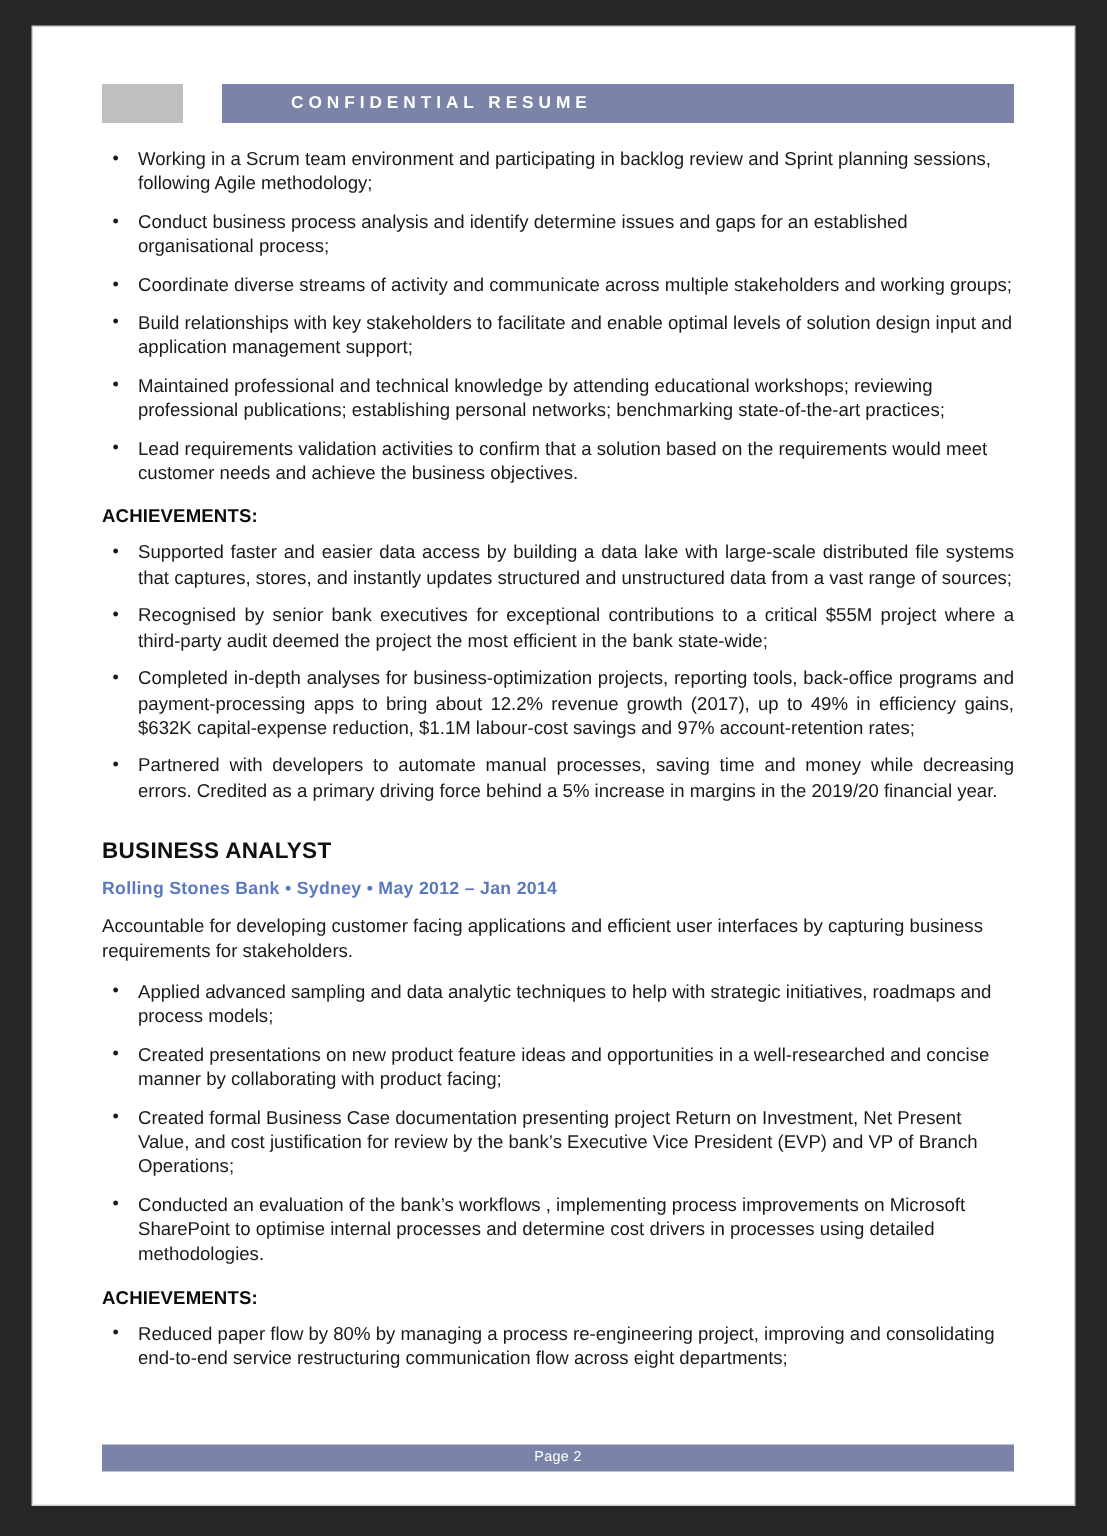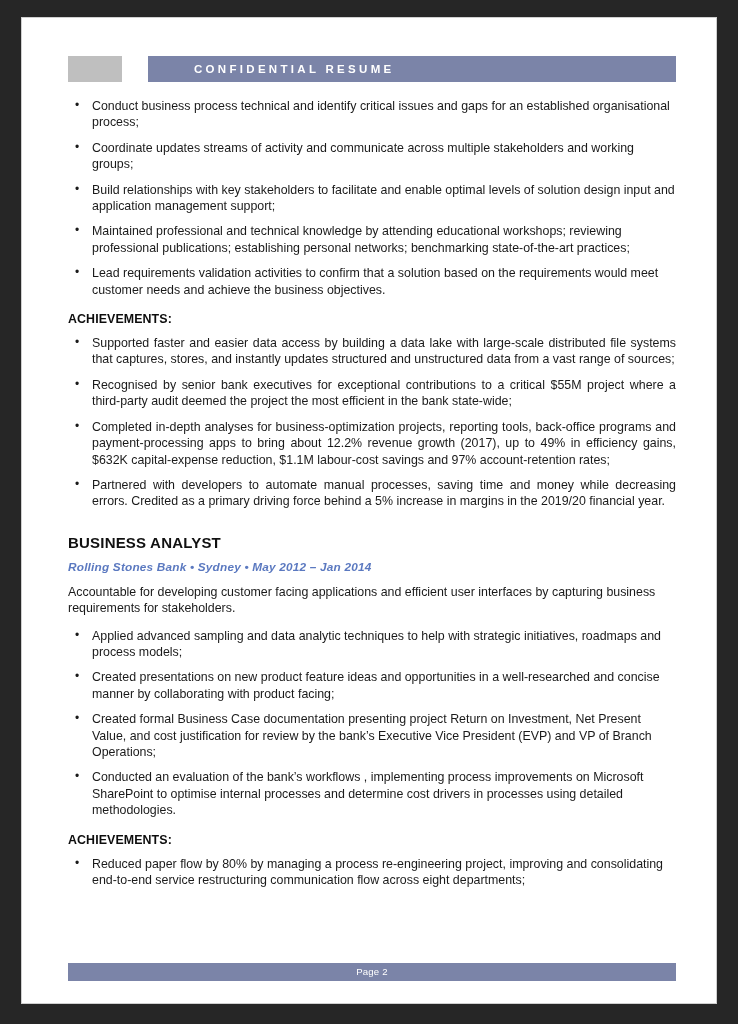--- a/index.html
+++ b/index.html
@@ -164,6 +164,7 @@
   <div class="content">
 
     <ul class="bullets">
+      <li>Working in a Scrum team environment and participating in backlog review and Sprint planning sessions, following Agile methodology;</li>
       <li>Conduct business process technical and identify critical issues and gaps for an established organisational process;</li>
       <li>Coordinate updates streams of activity and communicate across multiple stakeholders and working groups;</li>
       <li>Build relationships with key stakeholders to facilitate and enable optimal levels of solution design input and application management support;</li>

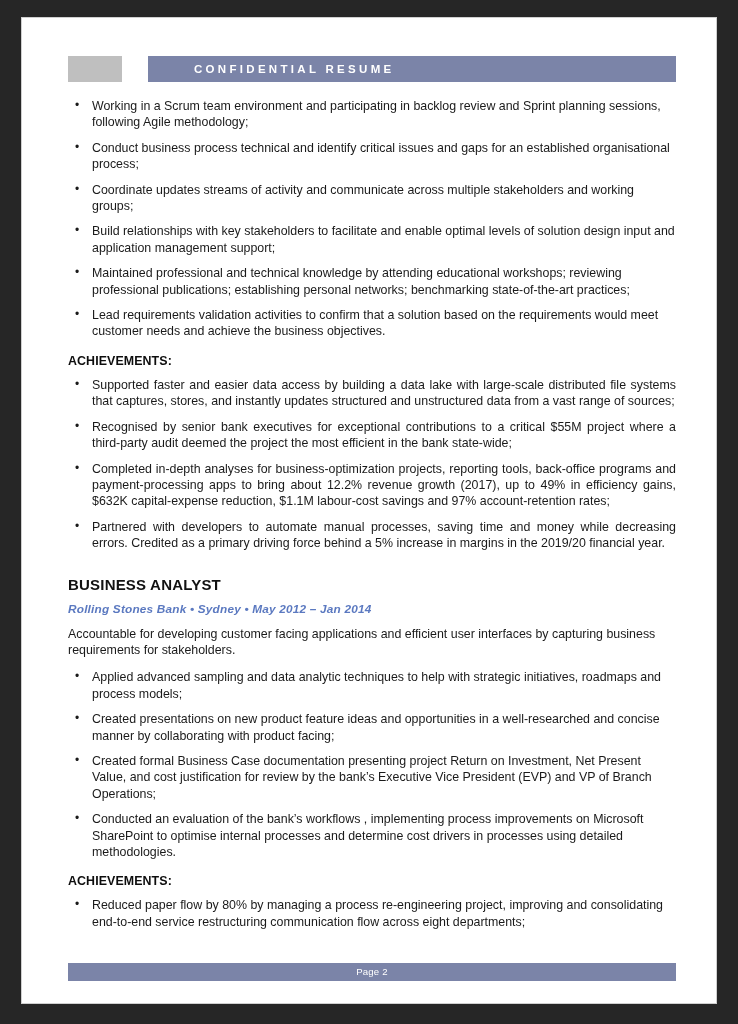--- a/index.html
+++ b/index.html
@@ -165,7 +165,7 @@
 
     <ul class="bullets">
       <li>Working in a Scrum team environment and participating in backlog review and Sprint planning sessions, following Agile methodology;</li>
-      <li>Conduct business process technical and identify critical issues and gaps for an established organisational process;</li>
+      <li>Conduct business process analysis and identify determine issues and gaps for an established organisational process;</li>
       <li>Coordinate updates streams of activity and communicate across multiple stakeholders and working groups;</li>
       <li>Build relationships with key stakeholders to facilitate and enable optimal levels of solution design input and application management support;</li>
       <li>Maintained professional and technical knowledge by attending educational workshops; reviewing professional publications; establishing personal networks; benchmarking state-of-the-art practices;</li>

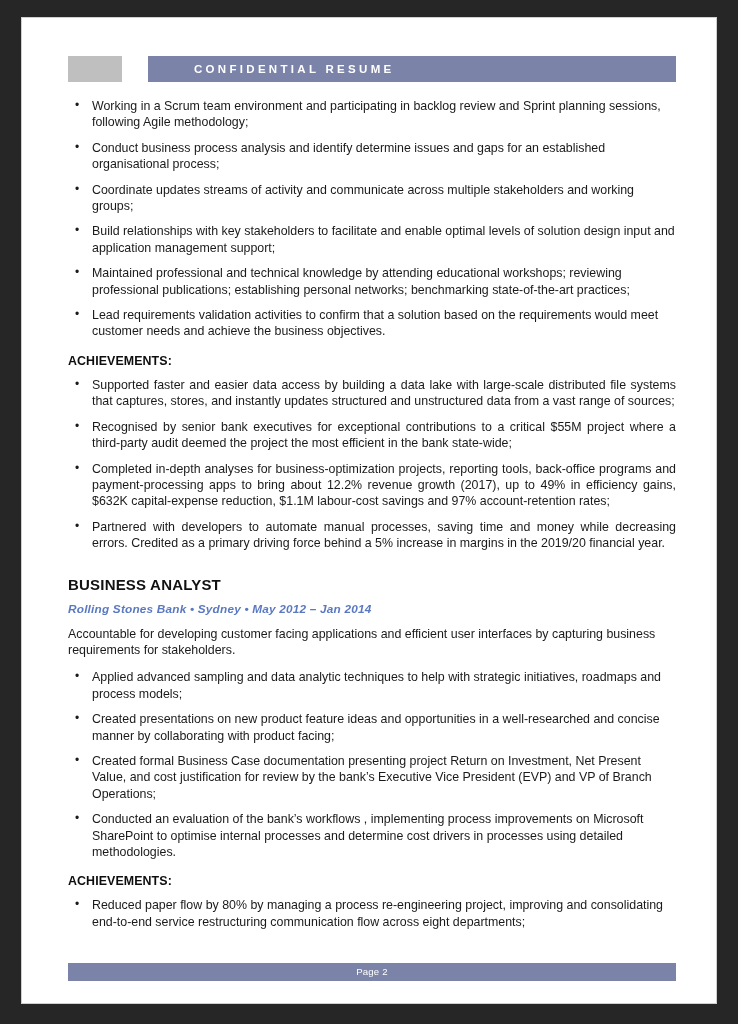--- a/index.html
+++ b/index.html
@@ -166,7 +166,7 @@
     <ul class="bullets">
       <li>Working in a Scrum team environment and participating in backlog review and Sprint planning sessions, following Agile methodology;</li>
       <li>Conduct business process analysis and identify determine issues and gaps for an established organisational process;</li>
-      <li>Coordinate updates streams of activity and communicate across multiple stakeholders and working groups;</li>
+      <li>Coordinate diverse streams of activity and communicate across multiple stakeholders and working groups;</li>
       <li>Build relationships with key stakeholders to facilitate and enable optimal levels of solution design input and application management support;</li>
       <li>Maintained professional and technical knowledge by attending educational workshops; reviewing professional publications; establishing personal networks; benchmarking state-of-the-art practices;</li>
       <li>Lead requirements validation activities to confirm that a solution based on the requirements would meet customer needs and achieve the business objectives.</li>

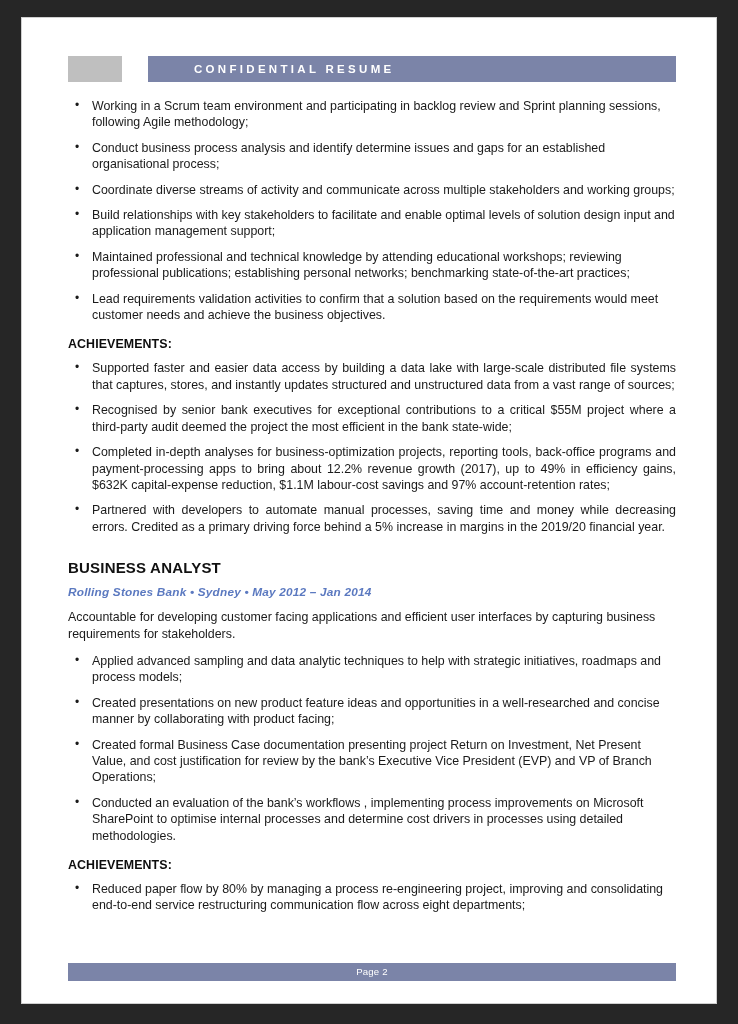--- a/index.html
+++ b/index.html
@@ -118,7 +118,6 @@
   .job-meta {
     font-size: 11.8px;
     font-weight: bold;
-    font-style: italic;
     color: #5b79c0;
     letter-spacing: 0.2px;
     margin: 9px 0 0 0;

